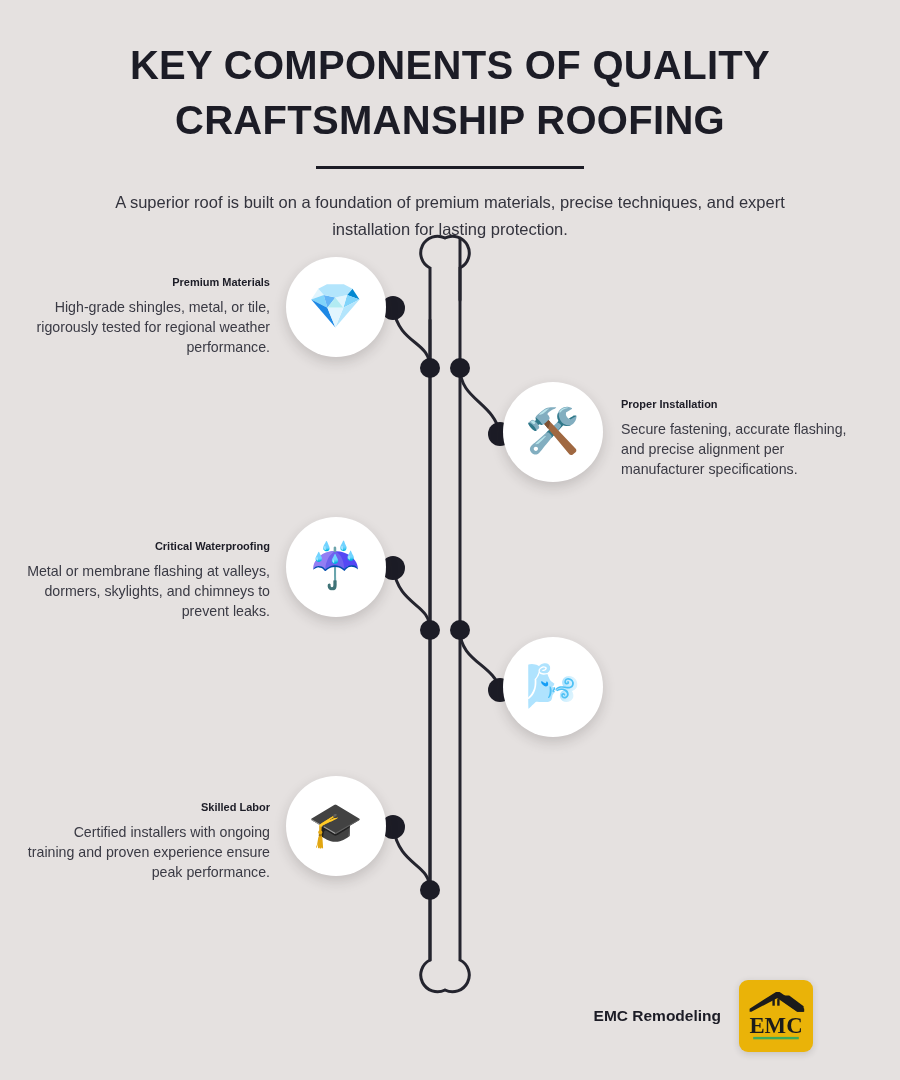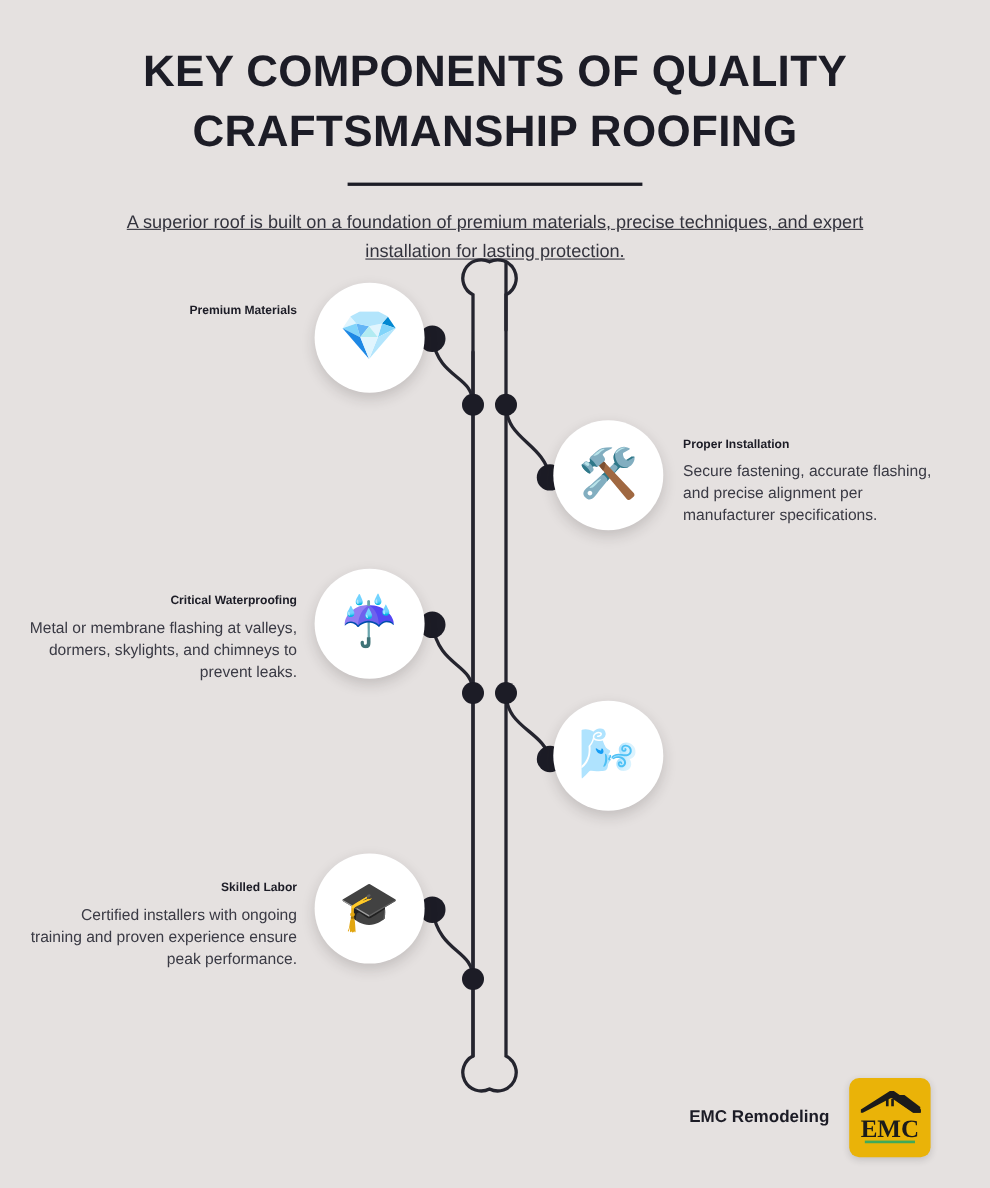--- a/index.html
+++ b/index.html
@@ -56,7 +56,6 @@
     line-height: 1.62;
     color: #33333d;
     padding: 0 78px;
-    text-decoration: underline;
   }
 
   

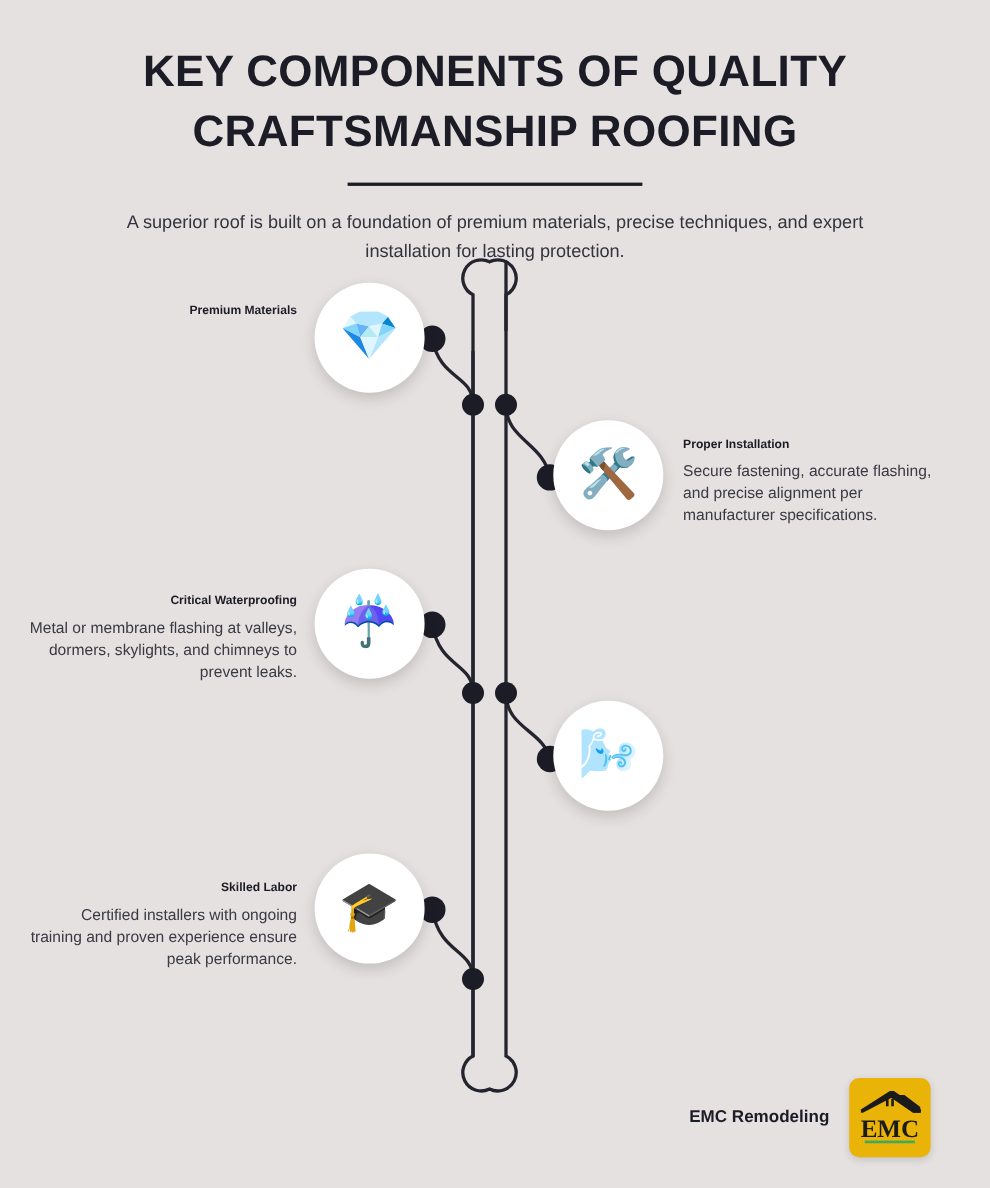--- a/index.html
+++ b/index.html
@@ -232,6 +232,7 @@
 
   <div class="block left" style="left:25px; top:276px;">
     <div class="block-title">Premium Materials</div>
+    <div class="block-desc">High-grade shingles, metal, or tile, rigorously tested for regional weather performance.</div>
   </div>
 
   <div class="block right" style="left:621px; top:398px;">

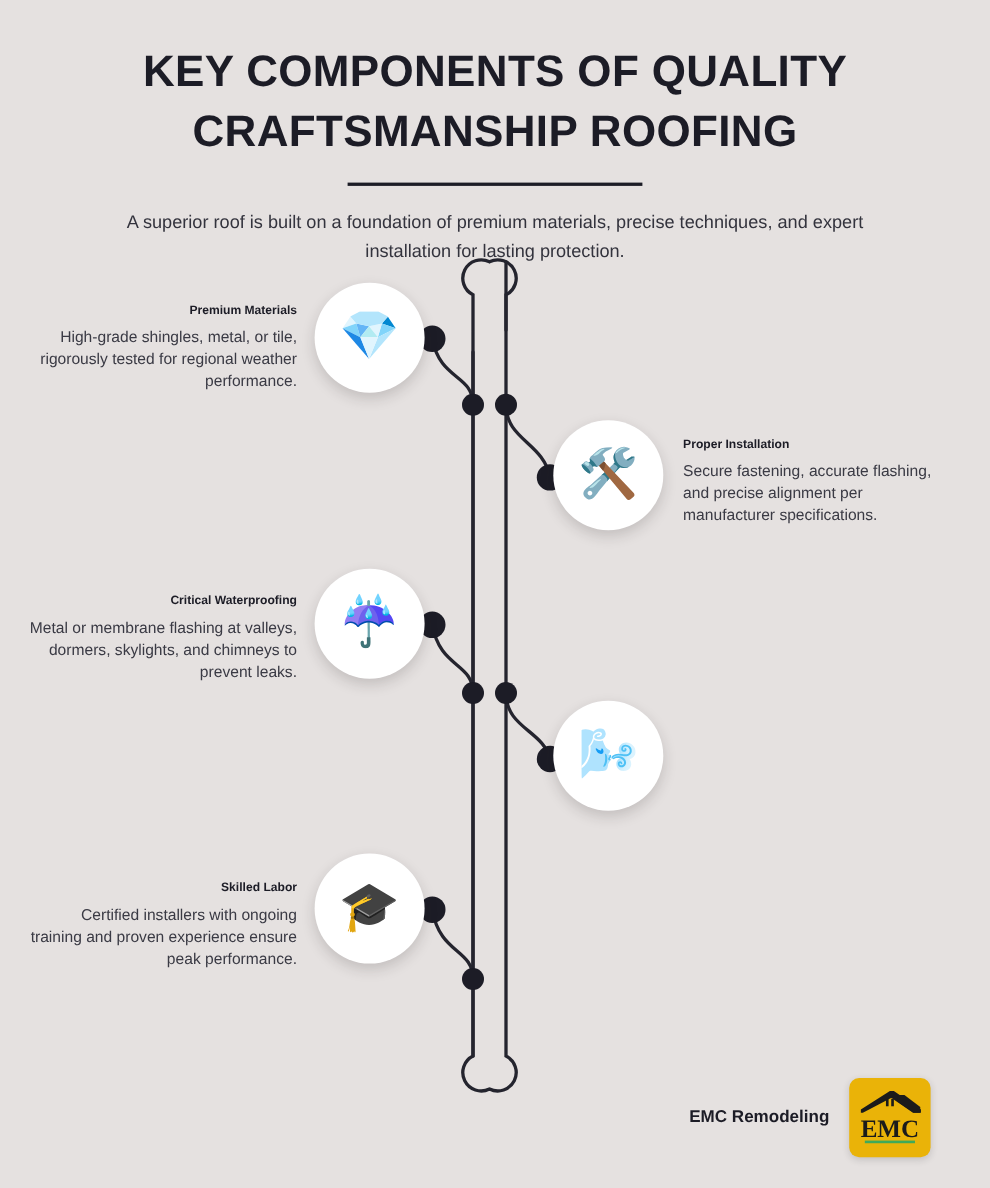--- a/index.html
+++ b/index.html
@@ -122,7 +122,7 @@
     display: flex;
     align-items: center;
     justify-content: flex-end;
-    padding-right: 54px;
+    padding-right: 87px;
     gap: 18px;
     z-index: 4;
   }

